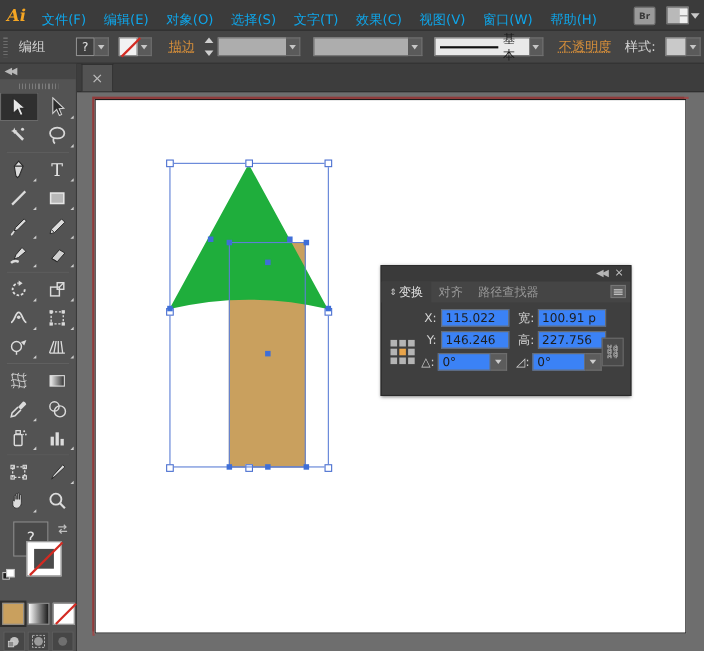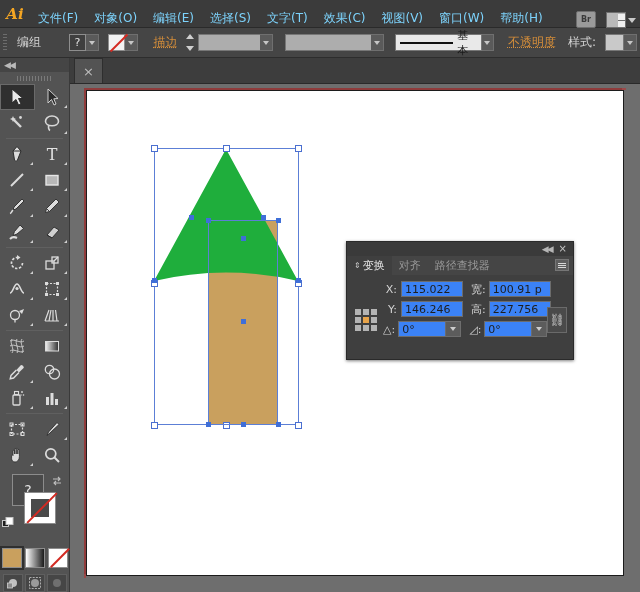--- a/index.html
+++ b/index.html
@@ -24,7 +24,7 @@
   }
   .menu-item {
     padding: 0 8px; height: 20px; line-height: 28px;
-    color: #7dd3fc; font-size: 12px; white-space: nowrap; cursor: default;
+    color: #0ea5e9; font-size: 12px; white-space: nowrap; cursor: default;
   }
   .menubar-right {
     position: absolute; right: 4px; top: 0; height: 28px;

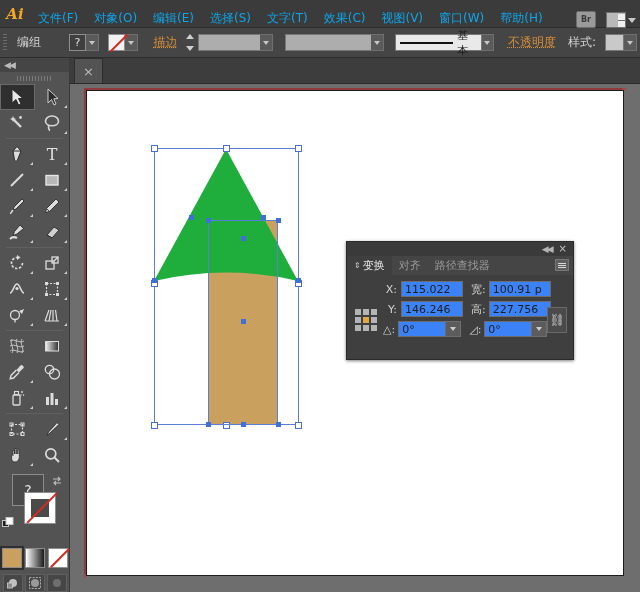--- a/index.html
+++ b/index.html
@@ -311,8 +311,8 @@
   <div class="menubar">
     <div class="ai-logo">Ai</div>
     <div class="menu-item">文件(F)</div>
+    <div class="menu-item">编辑(E)</div>
     <div class="menu-item">对象(O)</div>
-    <div class="menu-item">编辑(E)</div>
     <div class="menu-item">选择(S)</div>
     <div class="menu-item">文字(T)</div>
     <div class="menu-item">效果(C)</div>

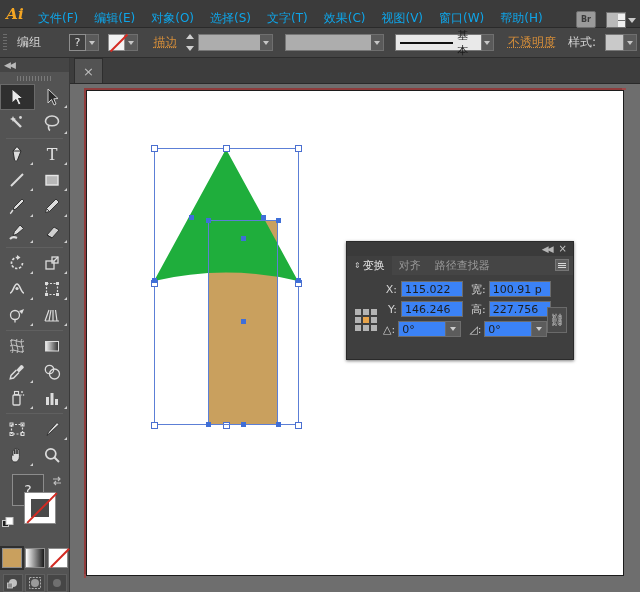--- a/index.html
+++ b/index.html
@@ -28,7 +28,7 @@
   }
   .menubar-right {
     position: absolute; right: 4px; top: 0; height: 28px;
-    display: flex; align-items: flex-end; gap: 10px;
+    display: flex; align-items: center; gap: 10px;
   }
   .br-icon {
     width: 20px; height: 17px; background: #9a9a9a; border: 1px solid #6e6e6e;

